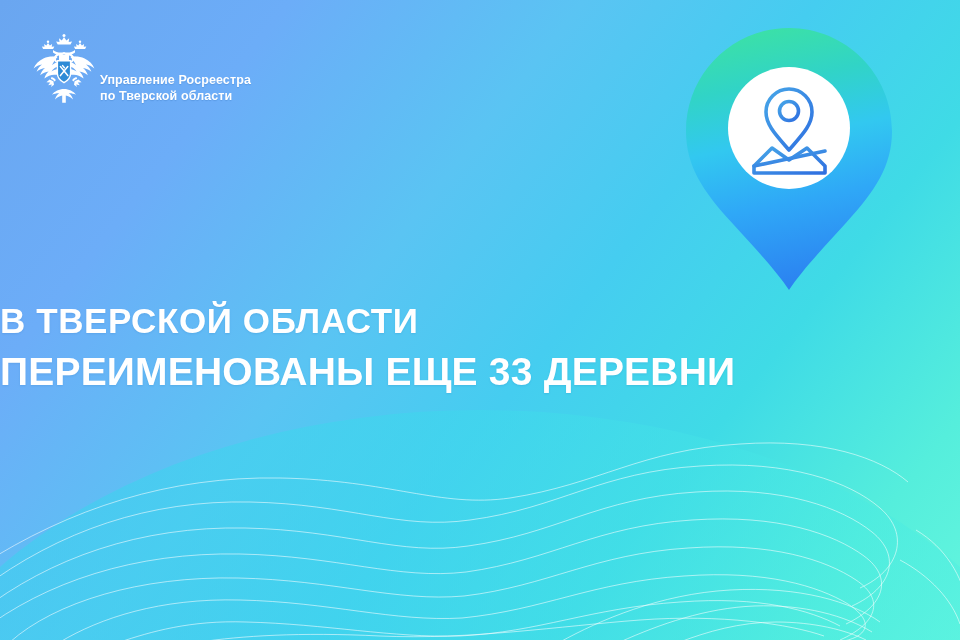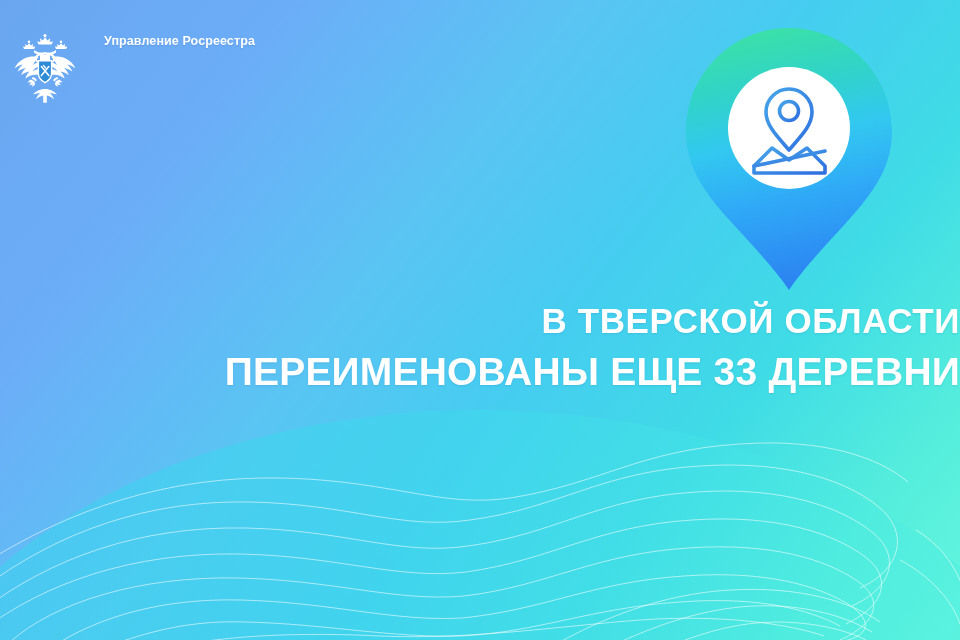--- a/index.html
+++ b/index.html
@@ -64,11 +64,11 @@
   
   .logo-block {
     position: absolute;
-    left: 12px;
+    left: 31px;
     top: 33px;
     display: flex;
-    align-items: flex-start;
-    gap: 26px;
+    align-items: flex-end;
+    gap: 3px;
   }
   .emblem { width: 66px; height: 72px; display: block; flex: none; }
   .logo-text {

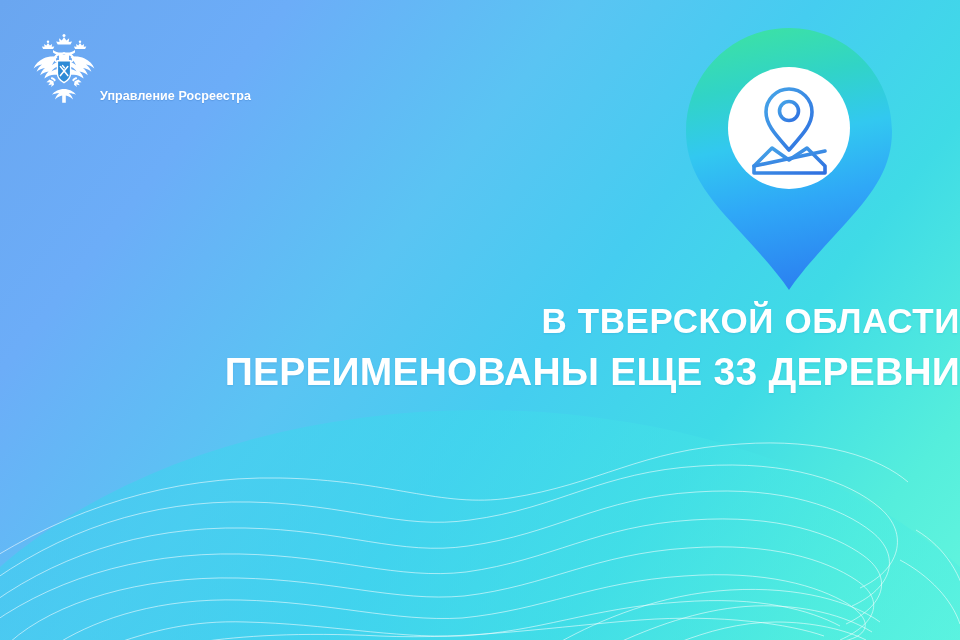--- a/index.html
+++ b/index.html
@@ -191,6 +191,7 @@
     </span>
     <span class="logo-text">
       <span>Управление Росреестра</span>
+      <span>по Тверской области</span>
     </span>
   </div>
 

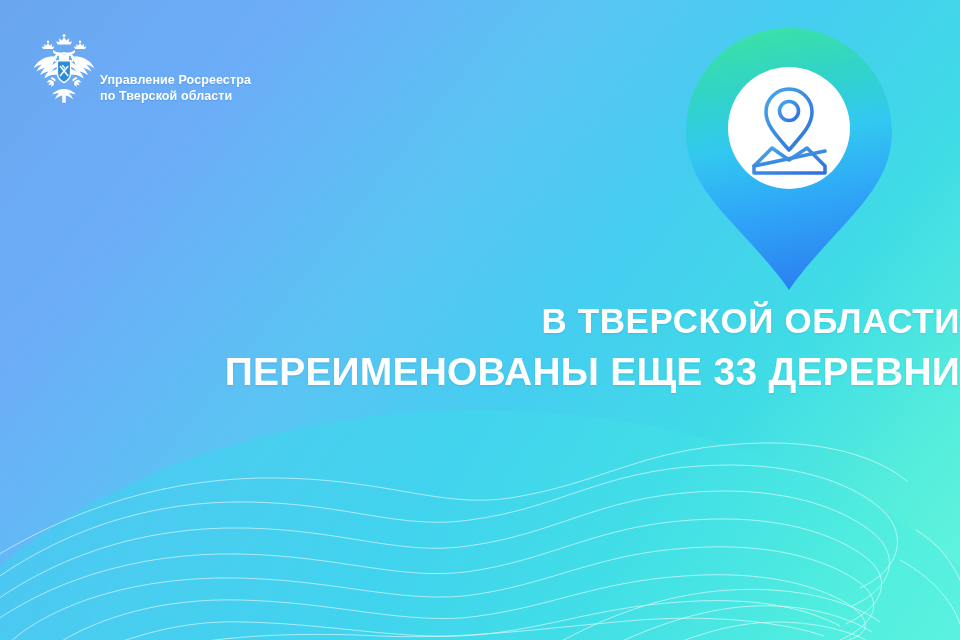--- a/index.html
+++ b/index.html
@@ -98,7 +98,7 @@
     left: 0;
     right: 0;
     top: 296px;
-    text-align: right;
+    text-align: left;
     color: #ffffff;
     font-size: 35px;
     font-weight: 700;

